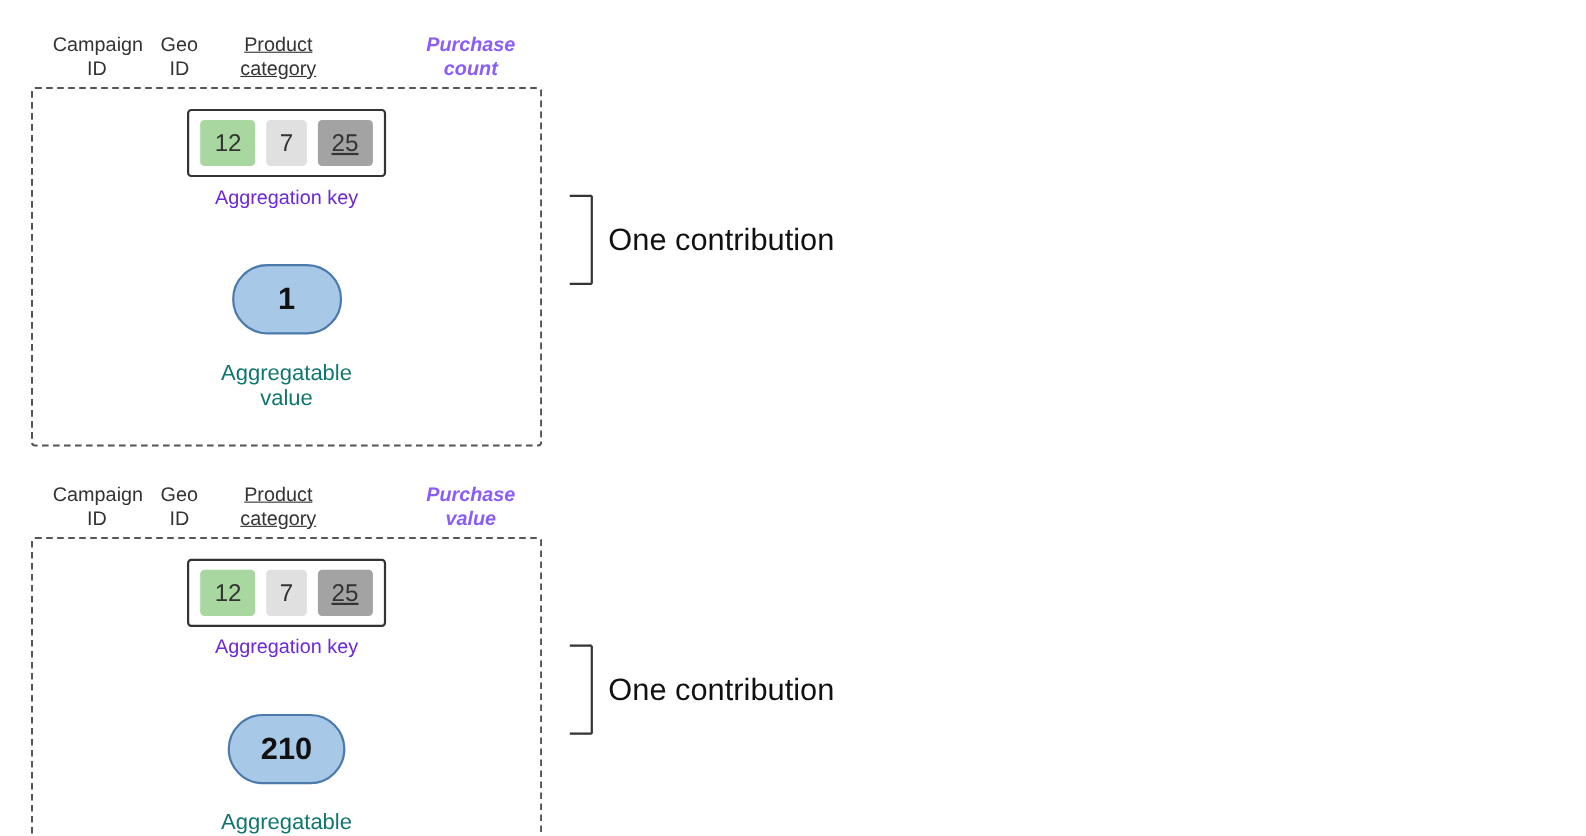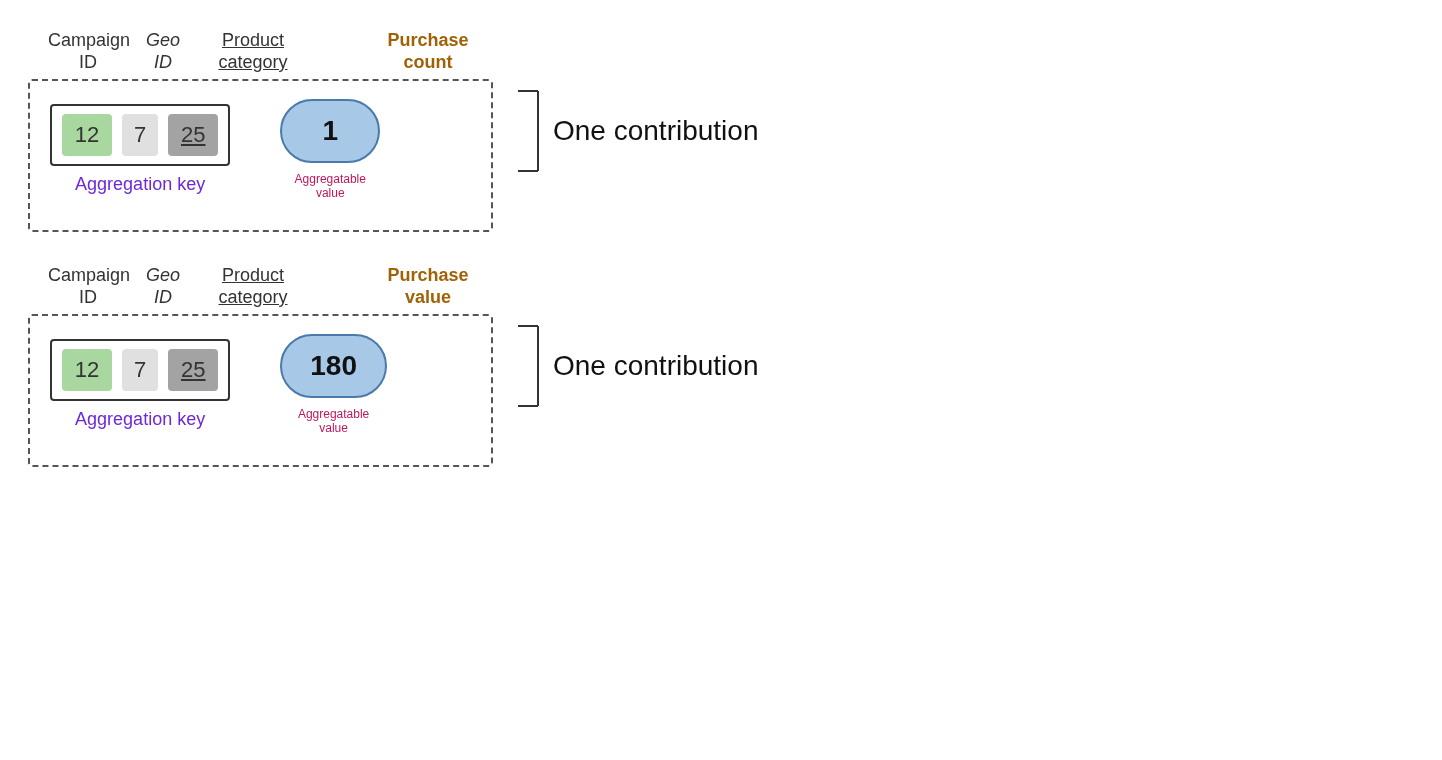--- a/index.html
+++ b/index.html
@@ -164,7 +164,6 @@
       width: 70px;
       text-align: center;
       line-height: 1.2;
-      font-style: italic;
     }
     .th-product {
       font-size: 18px;

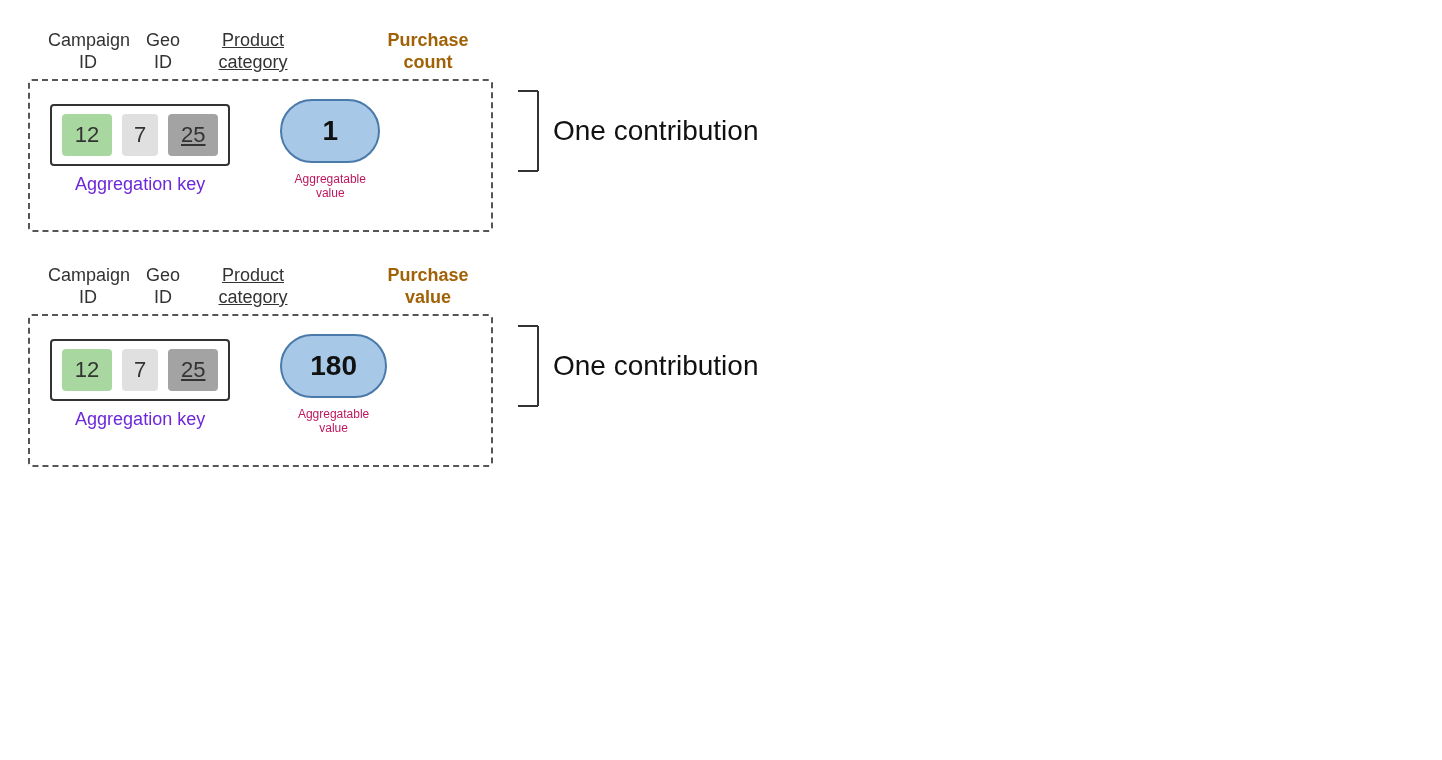--- a/index.html
+++ b/index.html
@@ -176,11 +176,12 @@
     .th-purchase {
       font-size: 18px;
       font-weight: bold;
-      color: #a16207;
+      color: #8b5cf6;
       width: 130px;
       text-align: center;
       line-height: 1.2;
       margin-left: 55px;
+      font-style: italic;
     }
   </style>
 </head>

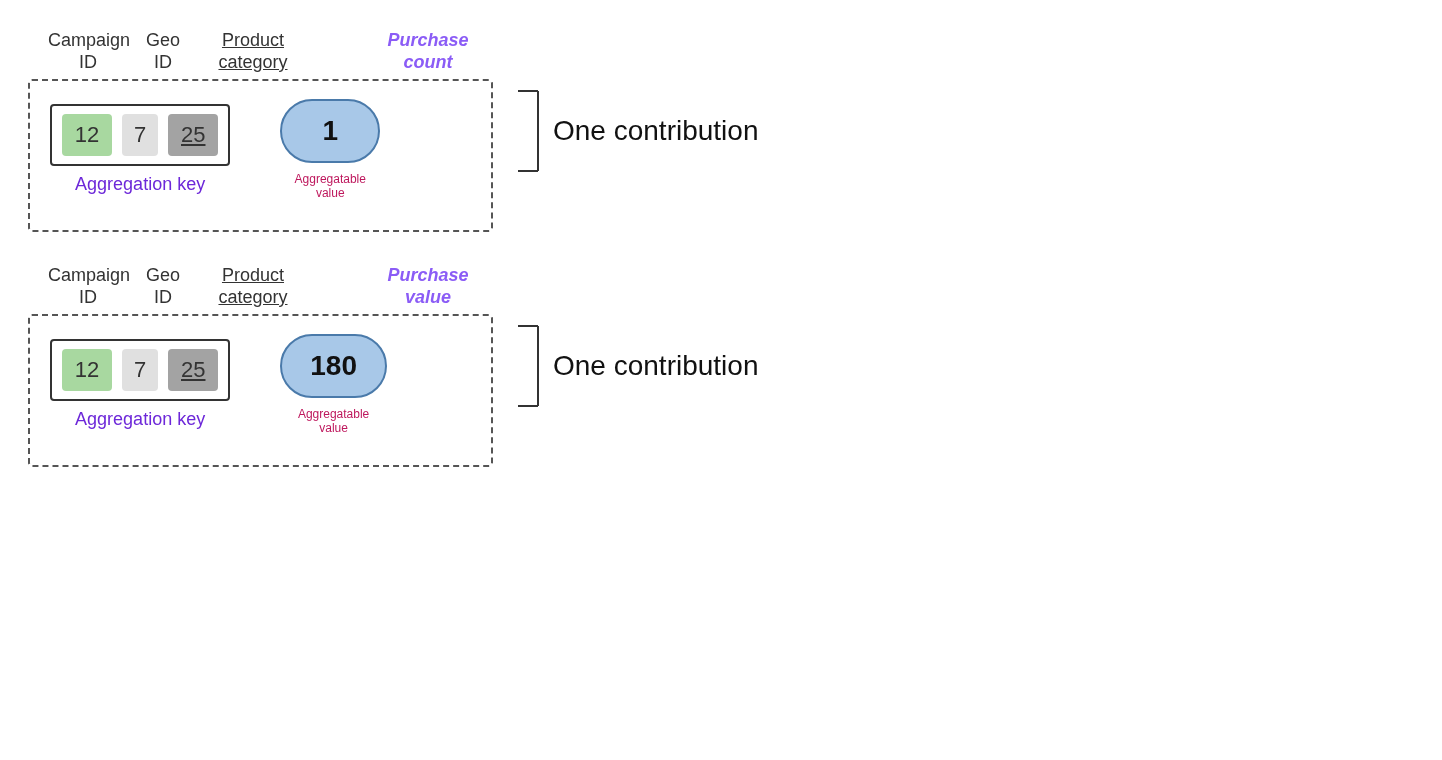--- a/index.html
+++ b/index.html
@@ -34,8 +34,7 @@
       border-radius: 4px;
       padding: 18px 20px 30px 20px;
       display: flex;
-      flex-direction: row;
-      align-items: center;
+      flex-direction: column;
       gap: 50px;
     }
 

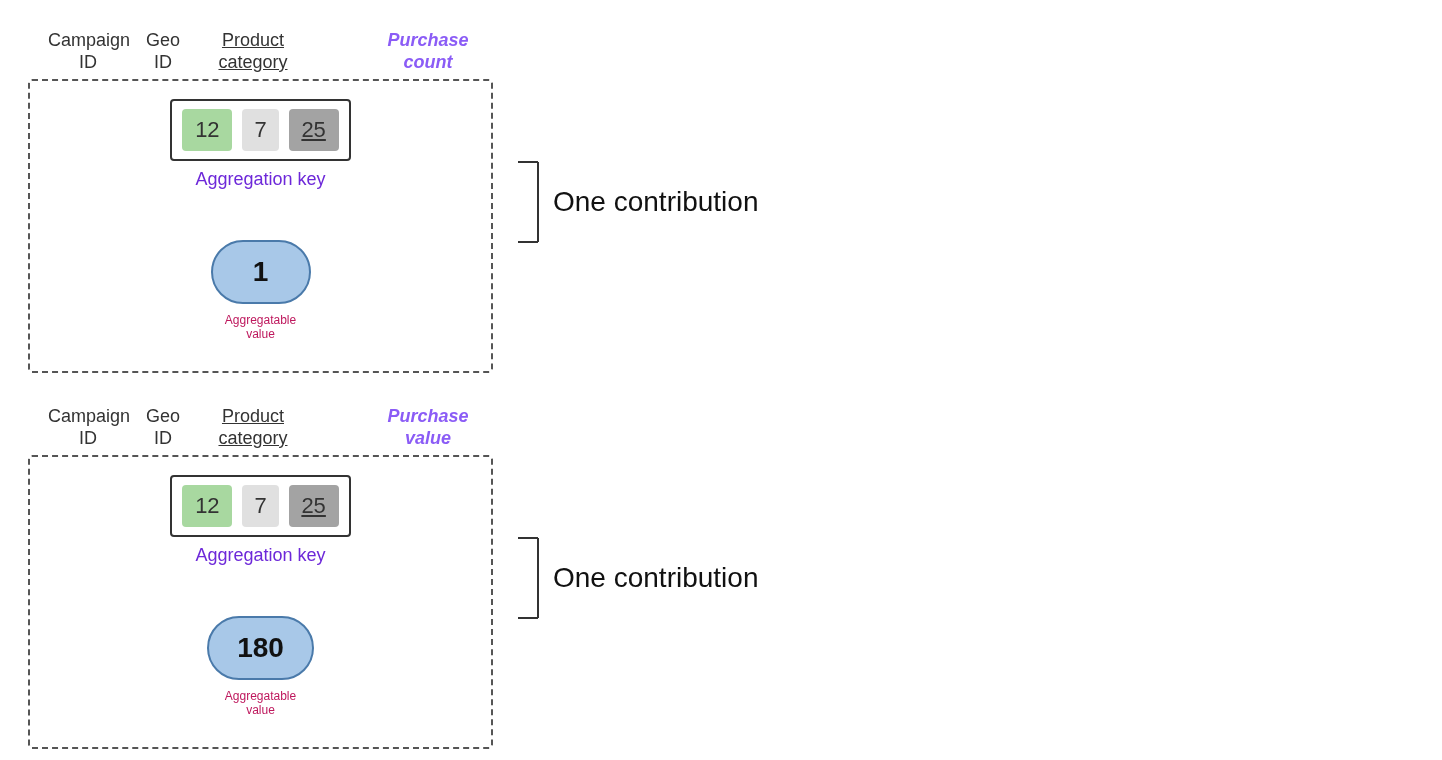--- a/index.html
+++ b/index.html
@@ -97,10 +97,10 @@
     }
 
     .agg-value-label {
-      font-size: 12px;
-      color: #be185d;
-      text-align: center;
-      margin-top: 9px;
+      font-size: 20px;
+      color: #0f766e;
+      text-align: center;
+      margin-top: 24px;
     }
 
     

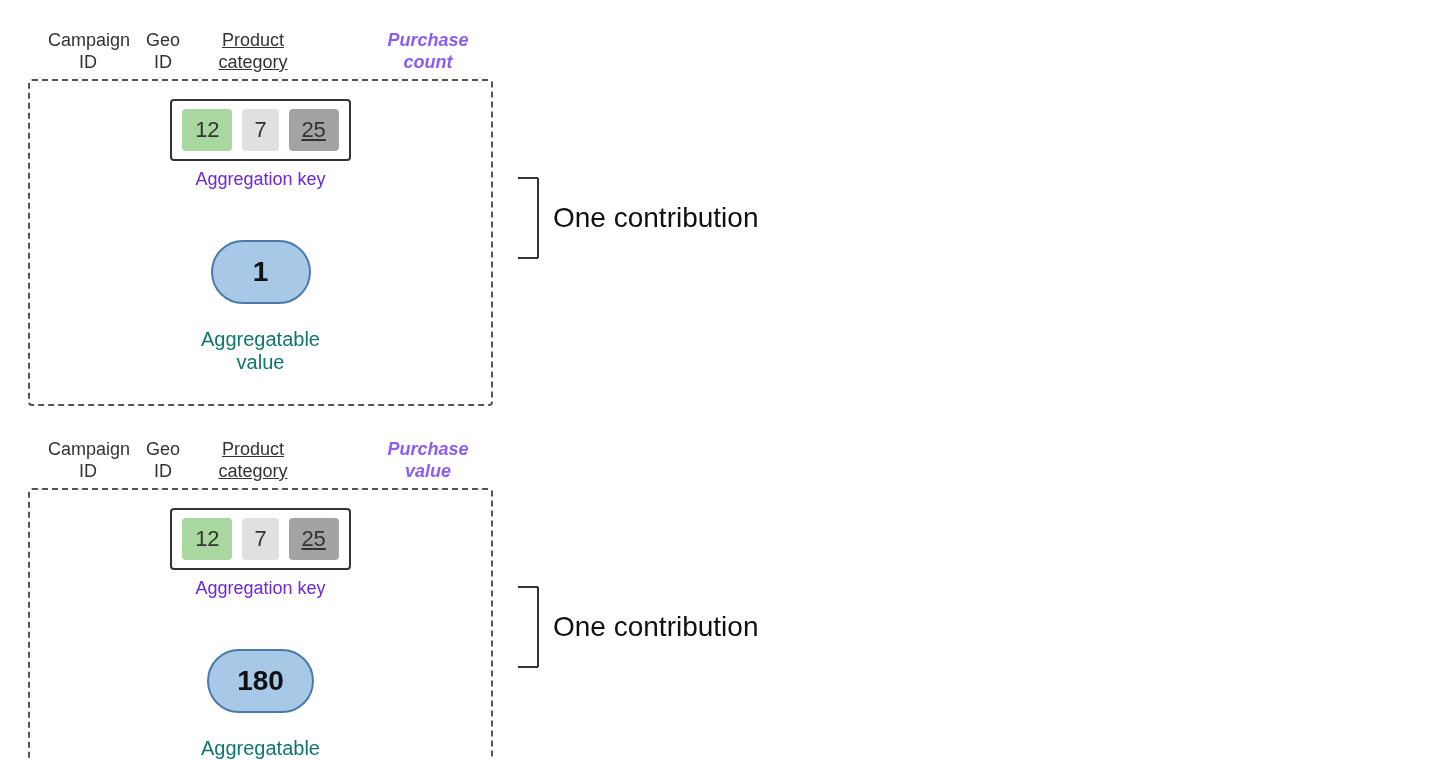--- a/index.html
+++ b/index.html
@@ -257,7 +257,7 @@
         </div>
 
         <div class="value-area">
-          <div class="value-bubble">180</div>
+          <div class="value-bubble">210</div>
           <div class="agg-value-label" style="white-space:pre-line;">Aggregatable
 value</div>
         </div>

